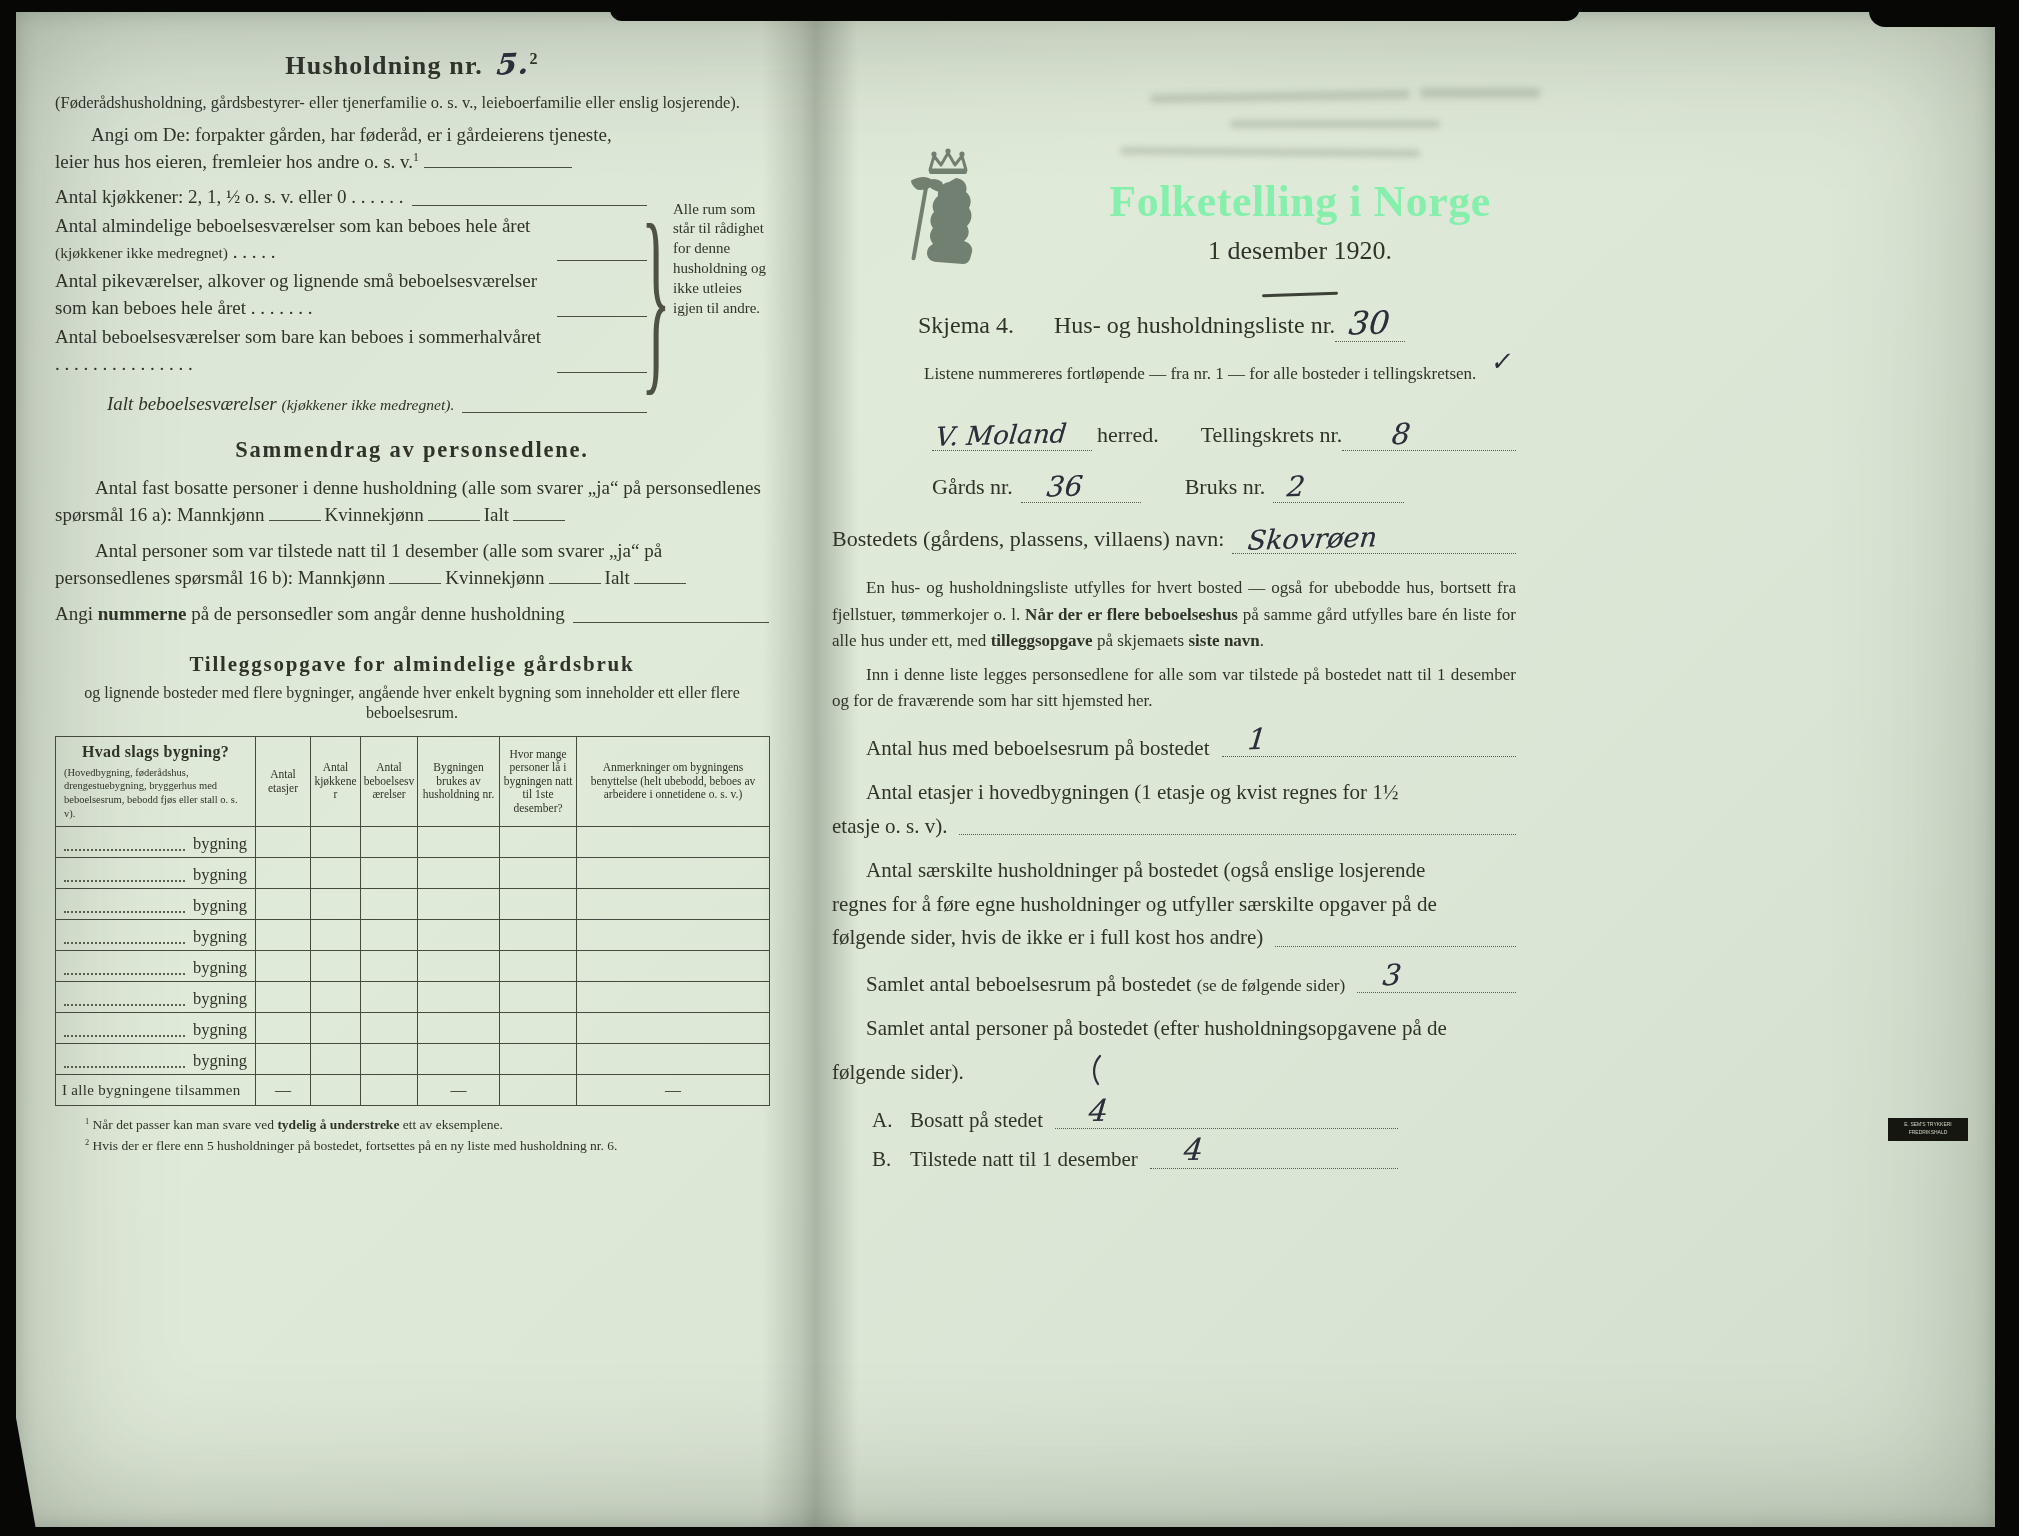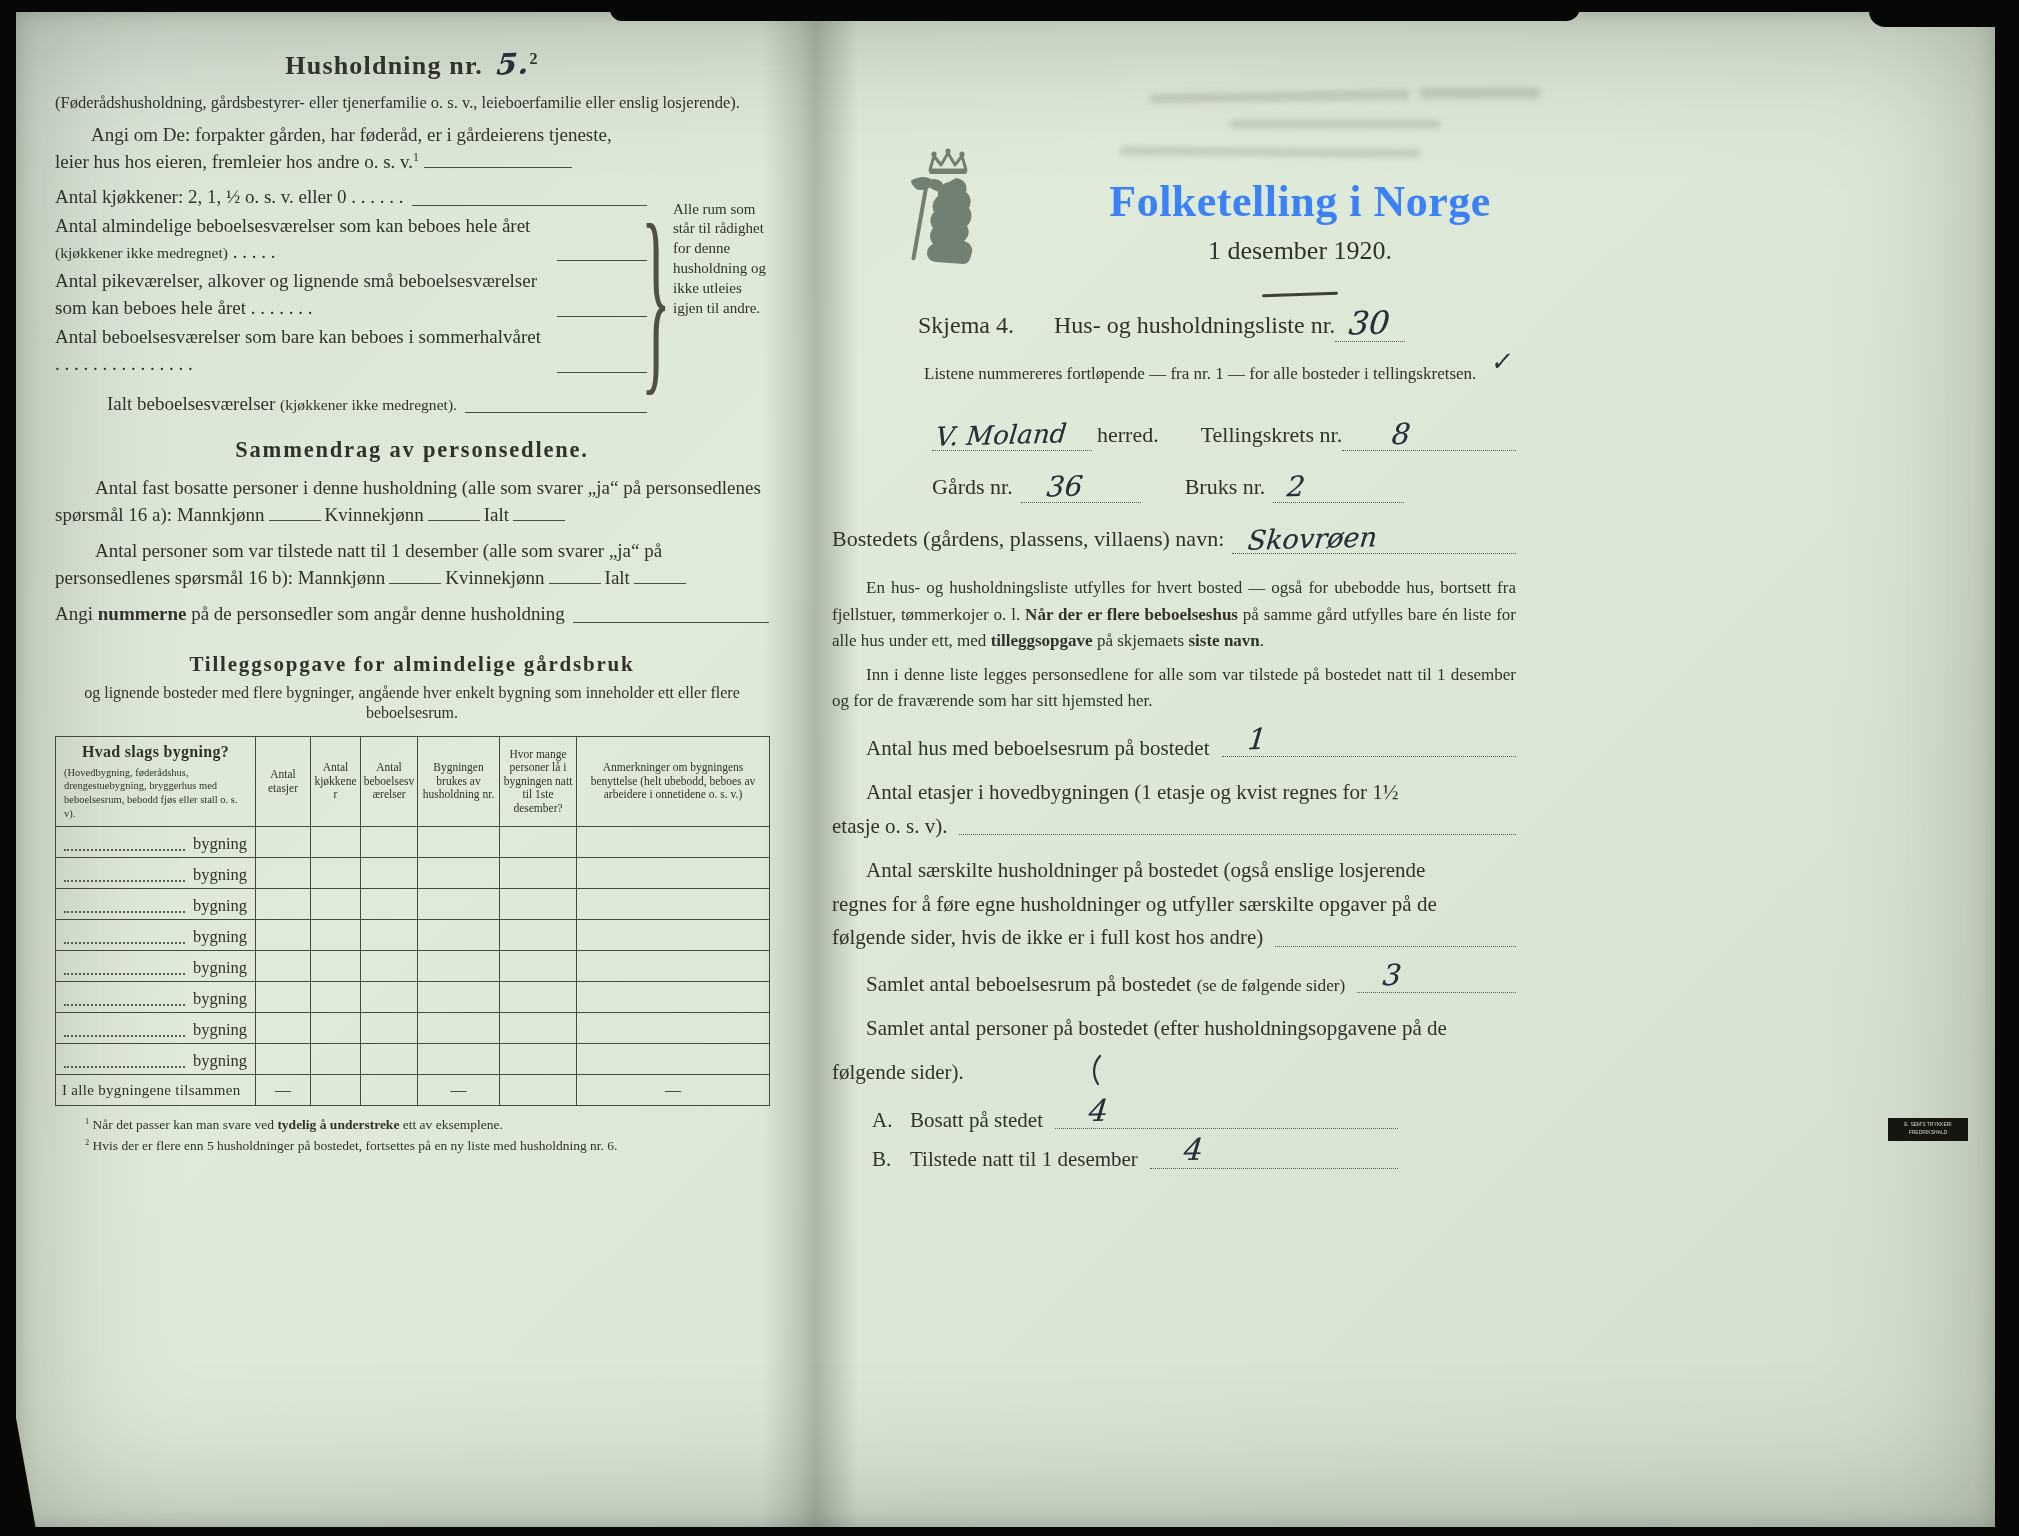--- a/index.html
+++ b/index.html
@@ -66,7 +66,7 @@
   
   .arms{position:absolute;left:900px;top:148px;filter:blur(.5px);opacity:.85;}
   .r-title{position:absolute;left:1020px;top:176px;width:560px;text-align:center;
-           font-size:44px;font-weight:bold;letter-spacing:.5px;color:#3b82f6;}
+           font-size:44px;font-weight:bold;letter-spacing:.5px;color:#86efac;}
   .r-date{position:absolute;left:1020px;top:236px;width:560px;text-align:center;font-size:26px;}
   .r-flour{position:absolute;left:1262px;top:293px;width:76px;height:3px;background:#3c4036;
            border-radius:2px;transform:rotate(-2deg);}

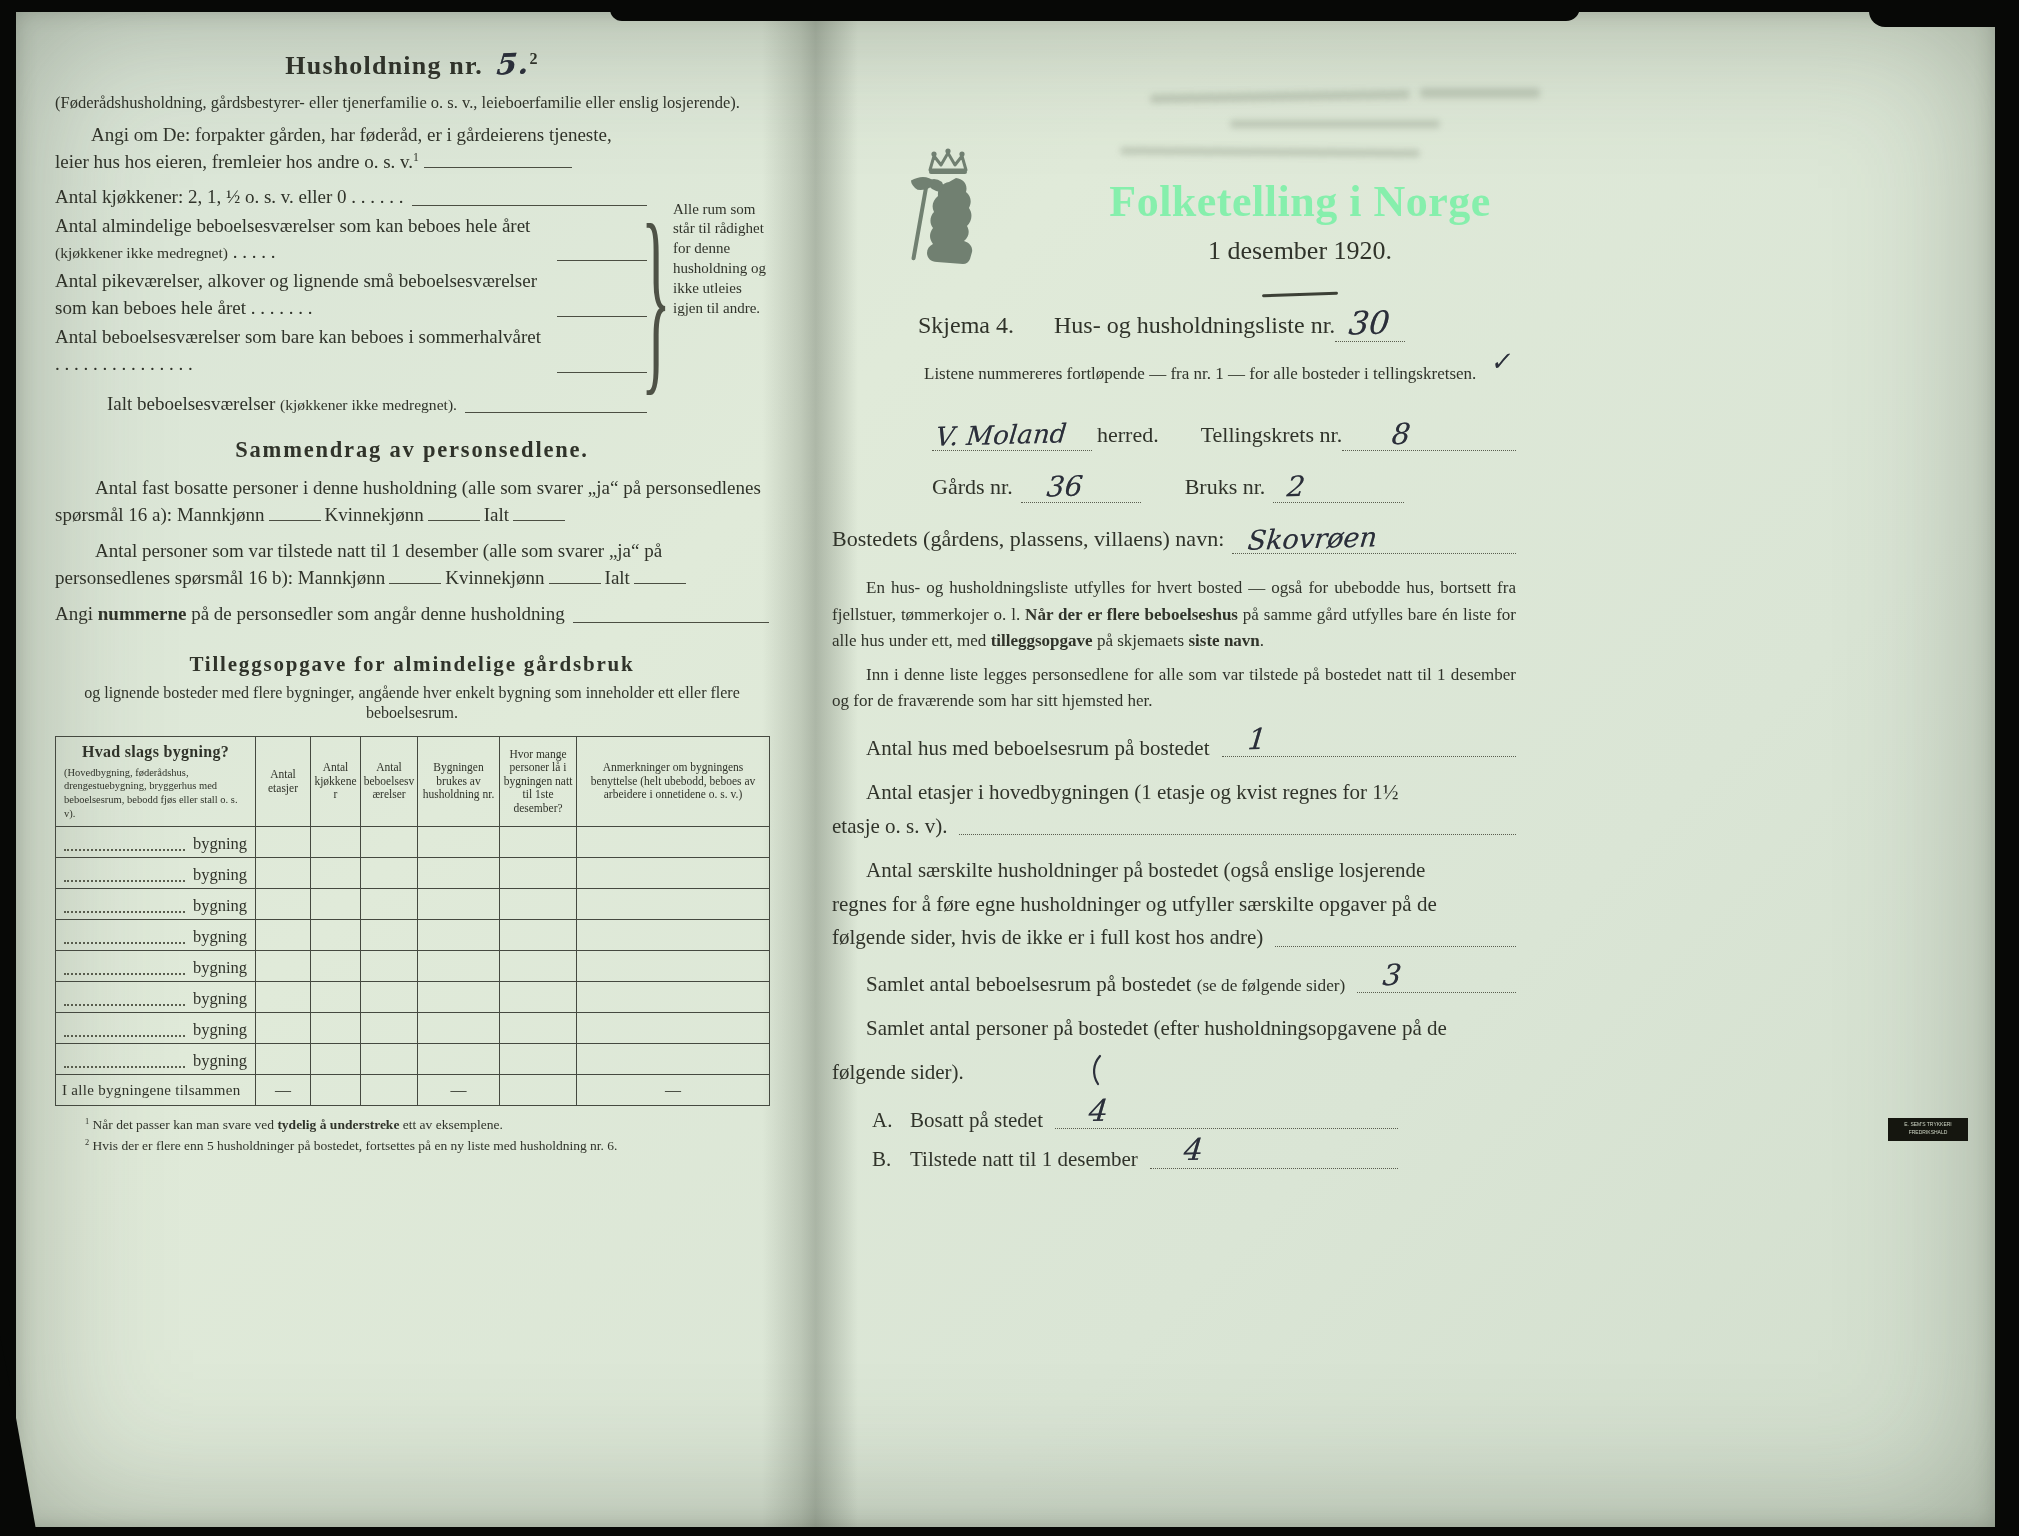--- a/index.html
+++ b/index.html
@@ -37,7 +37,7 @@
   .q{display:flex;align-items:flex-end;margin-top:2px;}
   .q .qt{flex:0 1 auto;}
   .q .ans{flex:1 0 90px;border-bottom:1.3px solid #4b4e42;margin:0 0 5px 8px;}
-  .q5{margin-top:13px;padding-left:52px;}
+  .q5{margin-top:13px;padding-left:52px;font-style:italic;}
   .brace{position:absolute;left:586px;top:-6px;height:238px;display:flex;align-items:center;color:#4e5246;}
   .brace span{font-size:62px;transform:scaleY(3.35);font-weight:normal;}
   .bracenote{position:absolute;left:618px;top:16px;width:100px;font-size:15px;line-height:1.32;}

